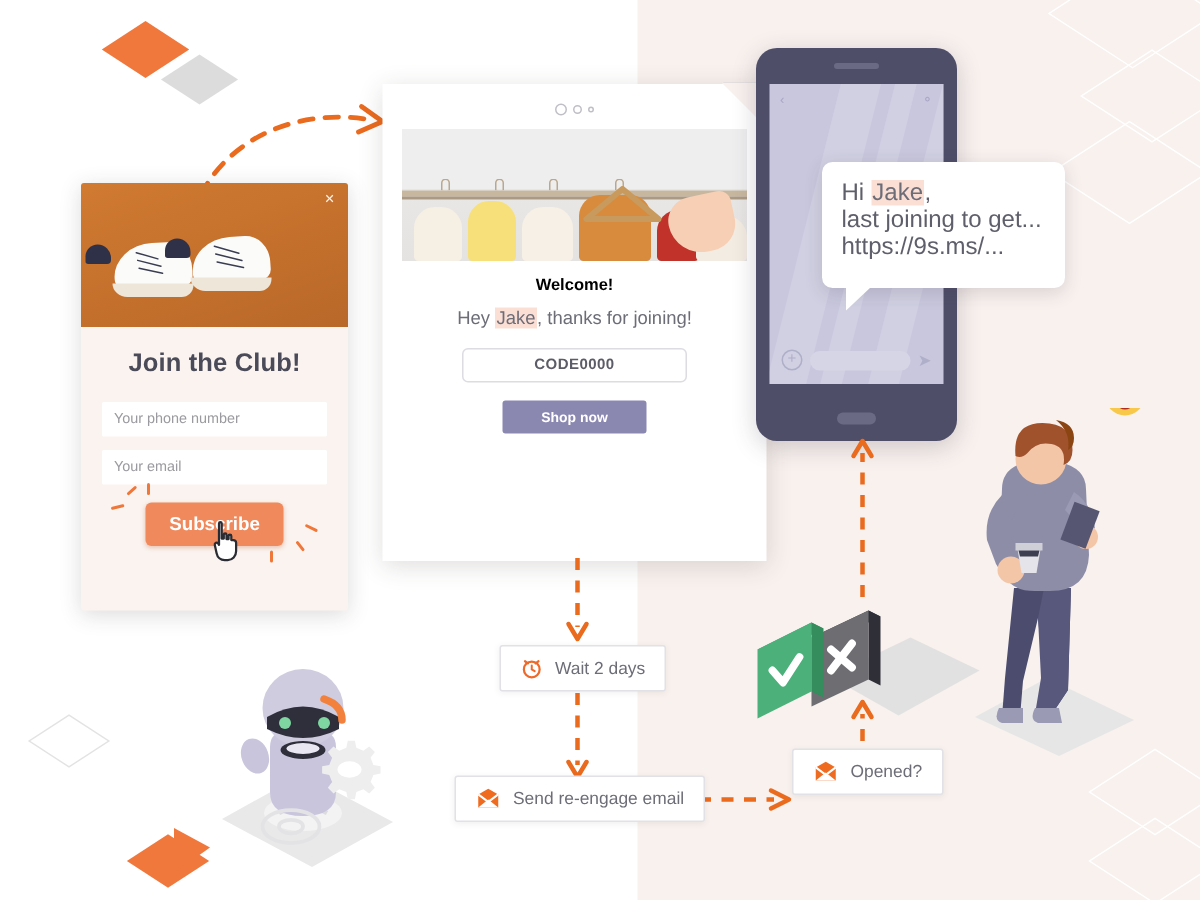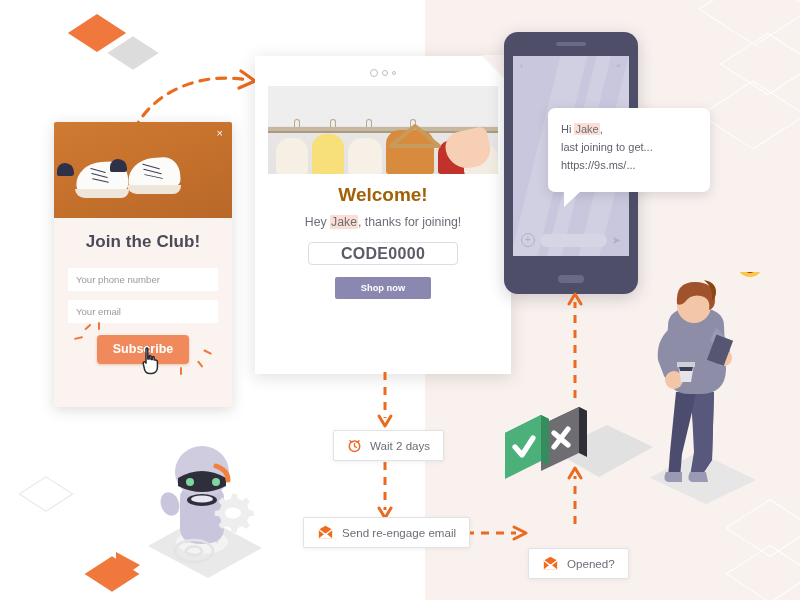--- a/index.html
+++ b/index.html
@@ -140,7 +140,7 @@
     content:""; position:absolute; left:16px; bottom:-15px; width:0;height:0;
     border-left:0 solid transparent; border-right:17px solid transparent; border-top:16px solid #fff;
   }
-  .sms-line { font-size:11px; color:#5f5f6b; line-height:18px; white-space:nowrap; }
+  .sms-line { font-size:16px; color:#5f5f6b; line-height:18px; white-space:nowrap; }
 
   
   .node {

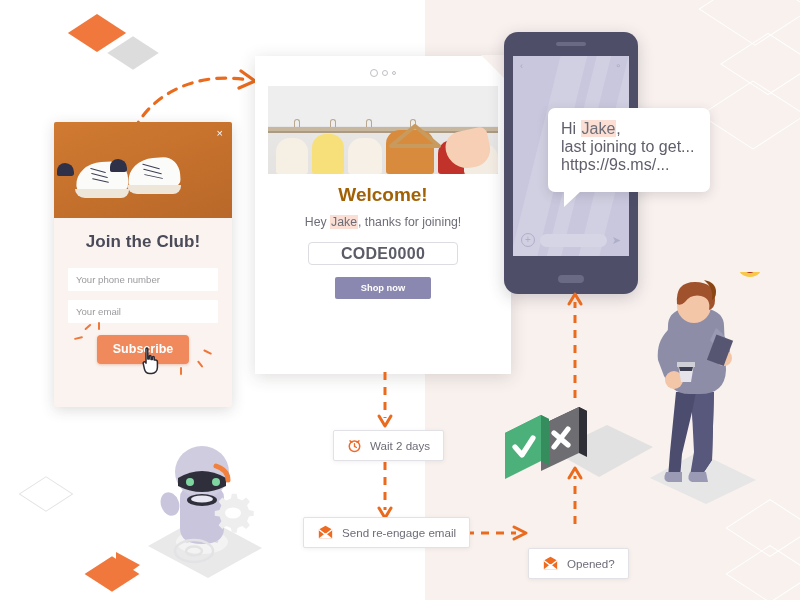--- a/index.html
+++ b/index.html
@@ -102,7 +102,7 @@
   .garment { position:absolute; bottom:0; border-radius: 14px 14px 3px 3px; }
   .hanger-hook { position:absolute; width:6px; height:8px; border:1.4px solid #b9a88f; border-bottom:none; border-radius:4px 4px 0 0; top:33px; }
   .email-text { text-align:center; padding: 10px 14px 0 14px; }
-  .email-h1 { font-size:19px; font-weight:bold; color:#a16207; margin-bottom:8px; }
+  .email-h1 { font-size:11px; font-weight:bold; color:#000000; margin-bottom:8px; }
   .email-p { font-size:12.3px; color:#6d6d78; line-height:17px; }
   .hl { background:#fbdfd4; color:#6d6d78; padding:0 1px; }
   .code-box {

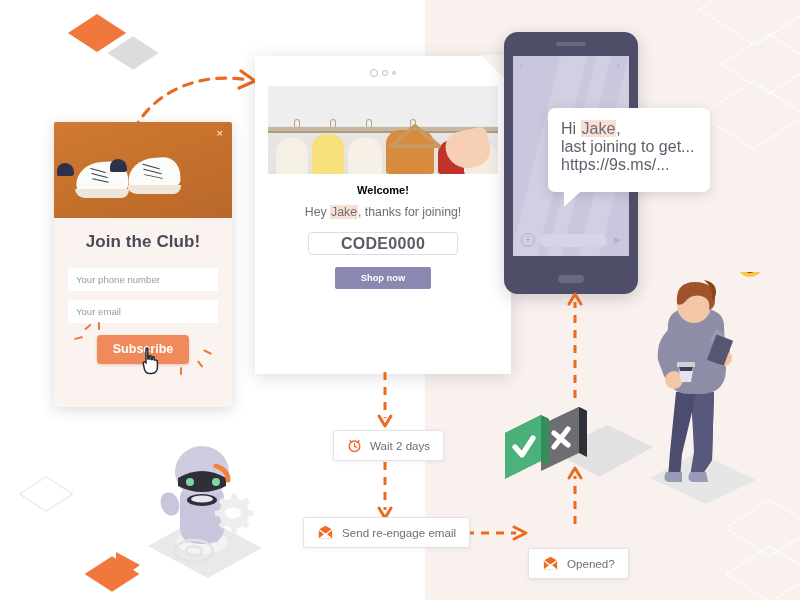--- a/index.html
+++ b/index.html
@@ -108,7 +108,7 @@
   .code-box {
     margin: 11px auto 0 auto; width:150px; height:23px; border:1px solid #dcdce2;
     border-radius:4px; display:flex; align-items:center; justify-content:center;
-    font-size:16px; color:#5c5c68; font-weight:bold; letter-spacing:.3px;
+    font-size:10px; color:#5c5c68; font-weight:bold; letter-spacing:.3px;
   }
   .shop-btn {
     margin: 12px auto 0 auto; display:block; background:#8a87b0; color:#fff;

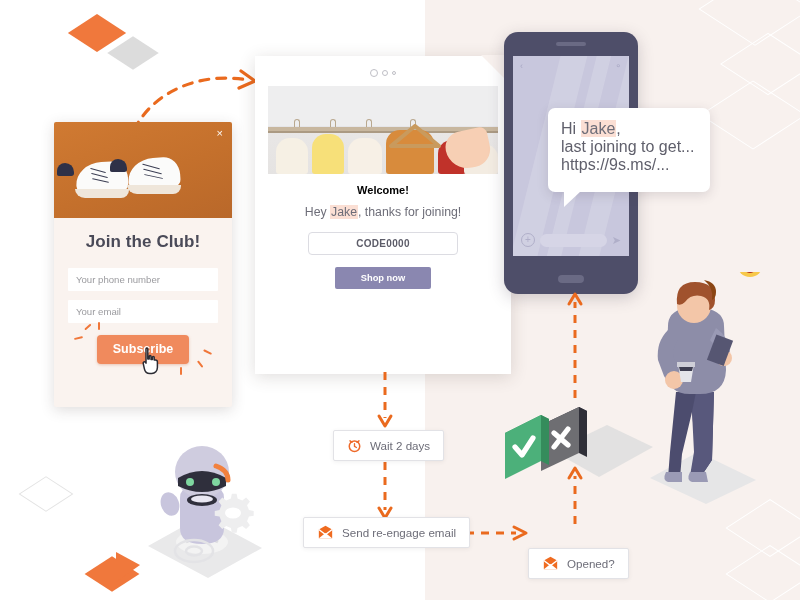--- a/index.html
+++ b/index.html
@@ -338,7 +338,7 @@
     <span>Send re-engage email</span>
   </div>
 
-  <div class="node" style="left:528px; top:548px;">
+  <div class="node" style="left:528px; top:499px;">
     <svg class="node-ico" width="17" height="15" viewBox="0 0 20 18">
       <path d="M2,5.5 L10,1 L18,5.5 L18,16 L2,16 Z" fill="#ef6b20"></path>
       <path d="M2,16 L10,9.5 L18,16 Z" fill="#ffffff"></path>

